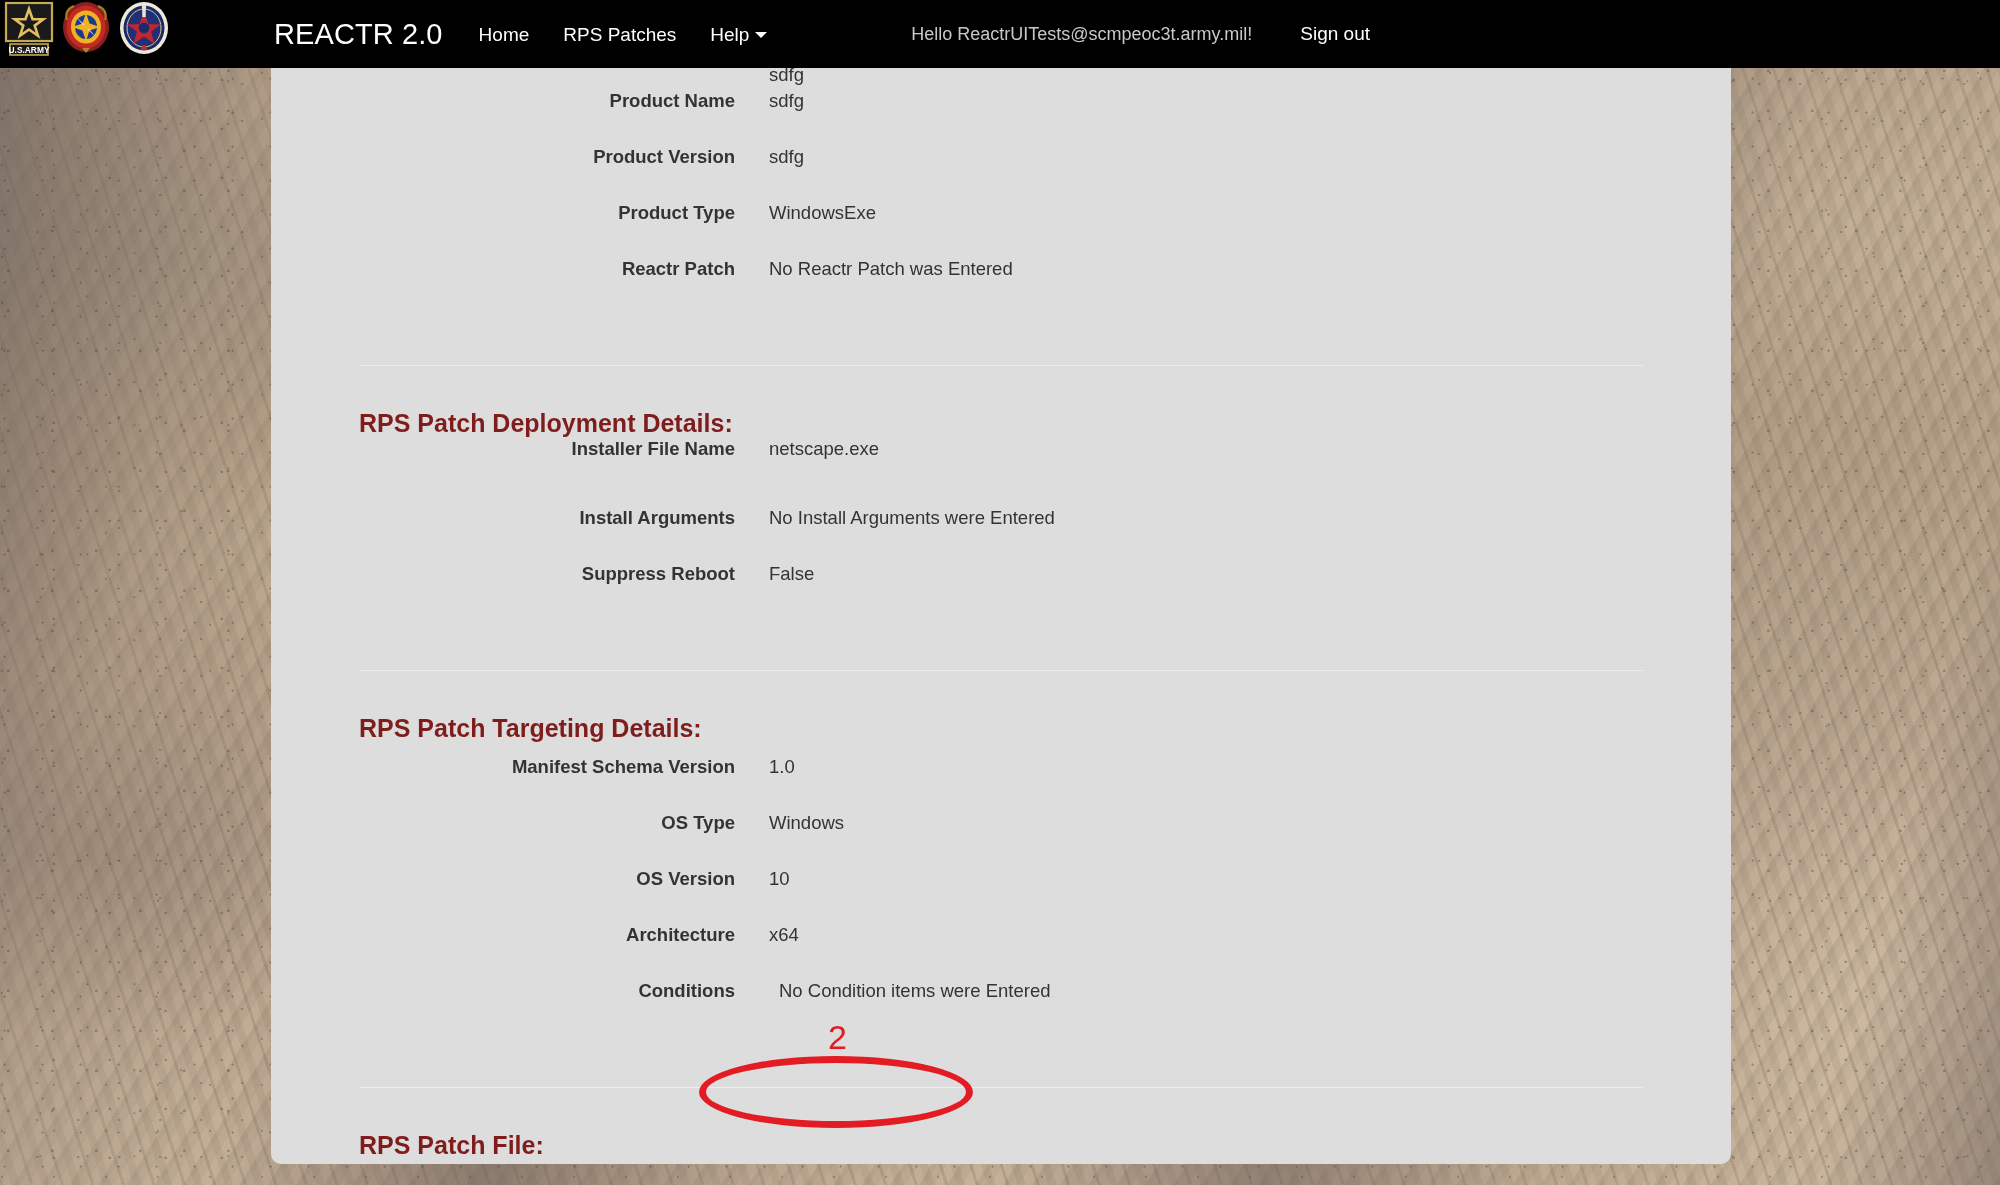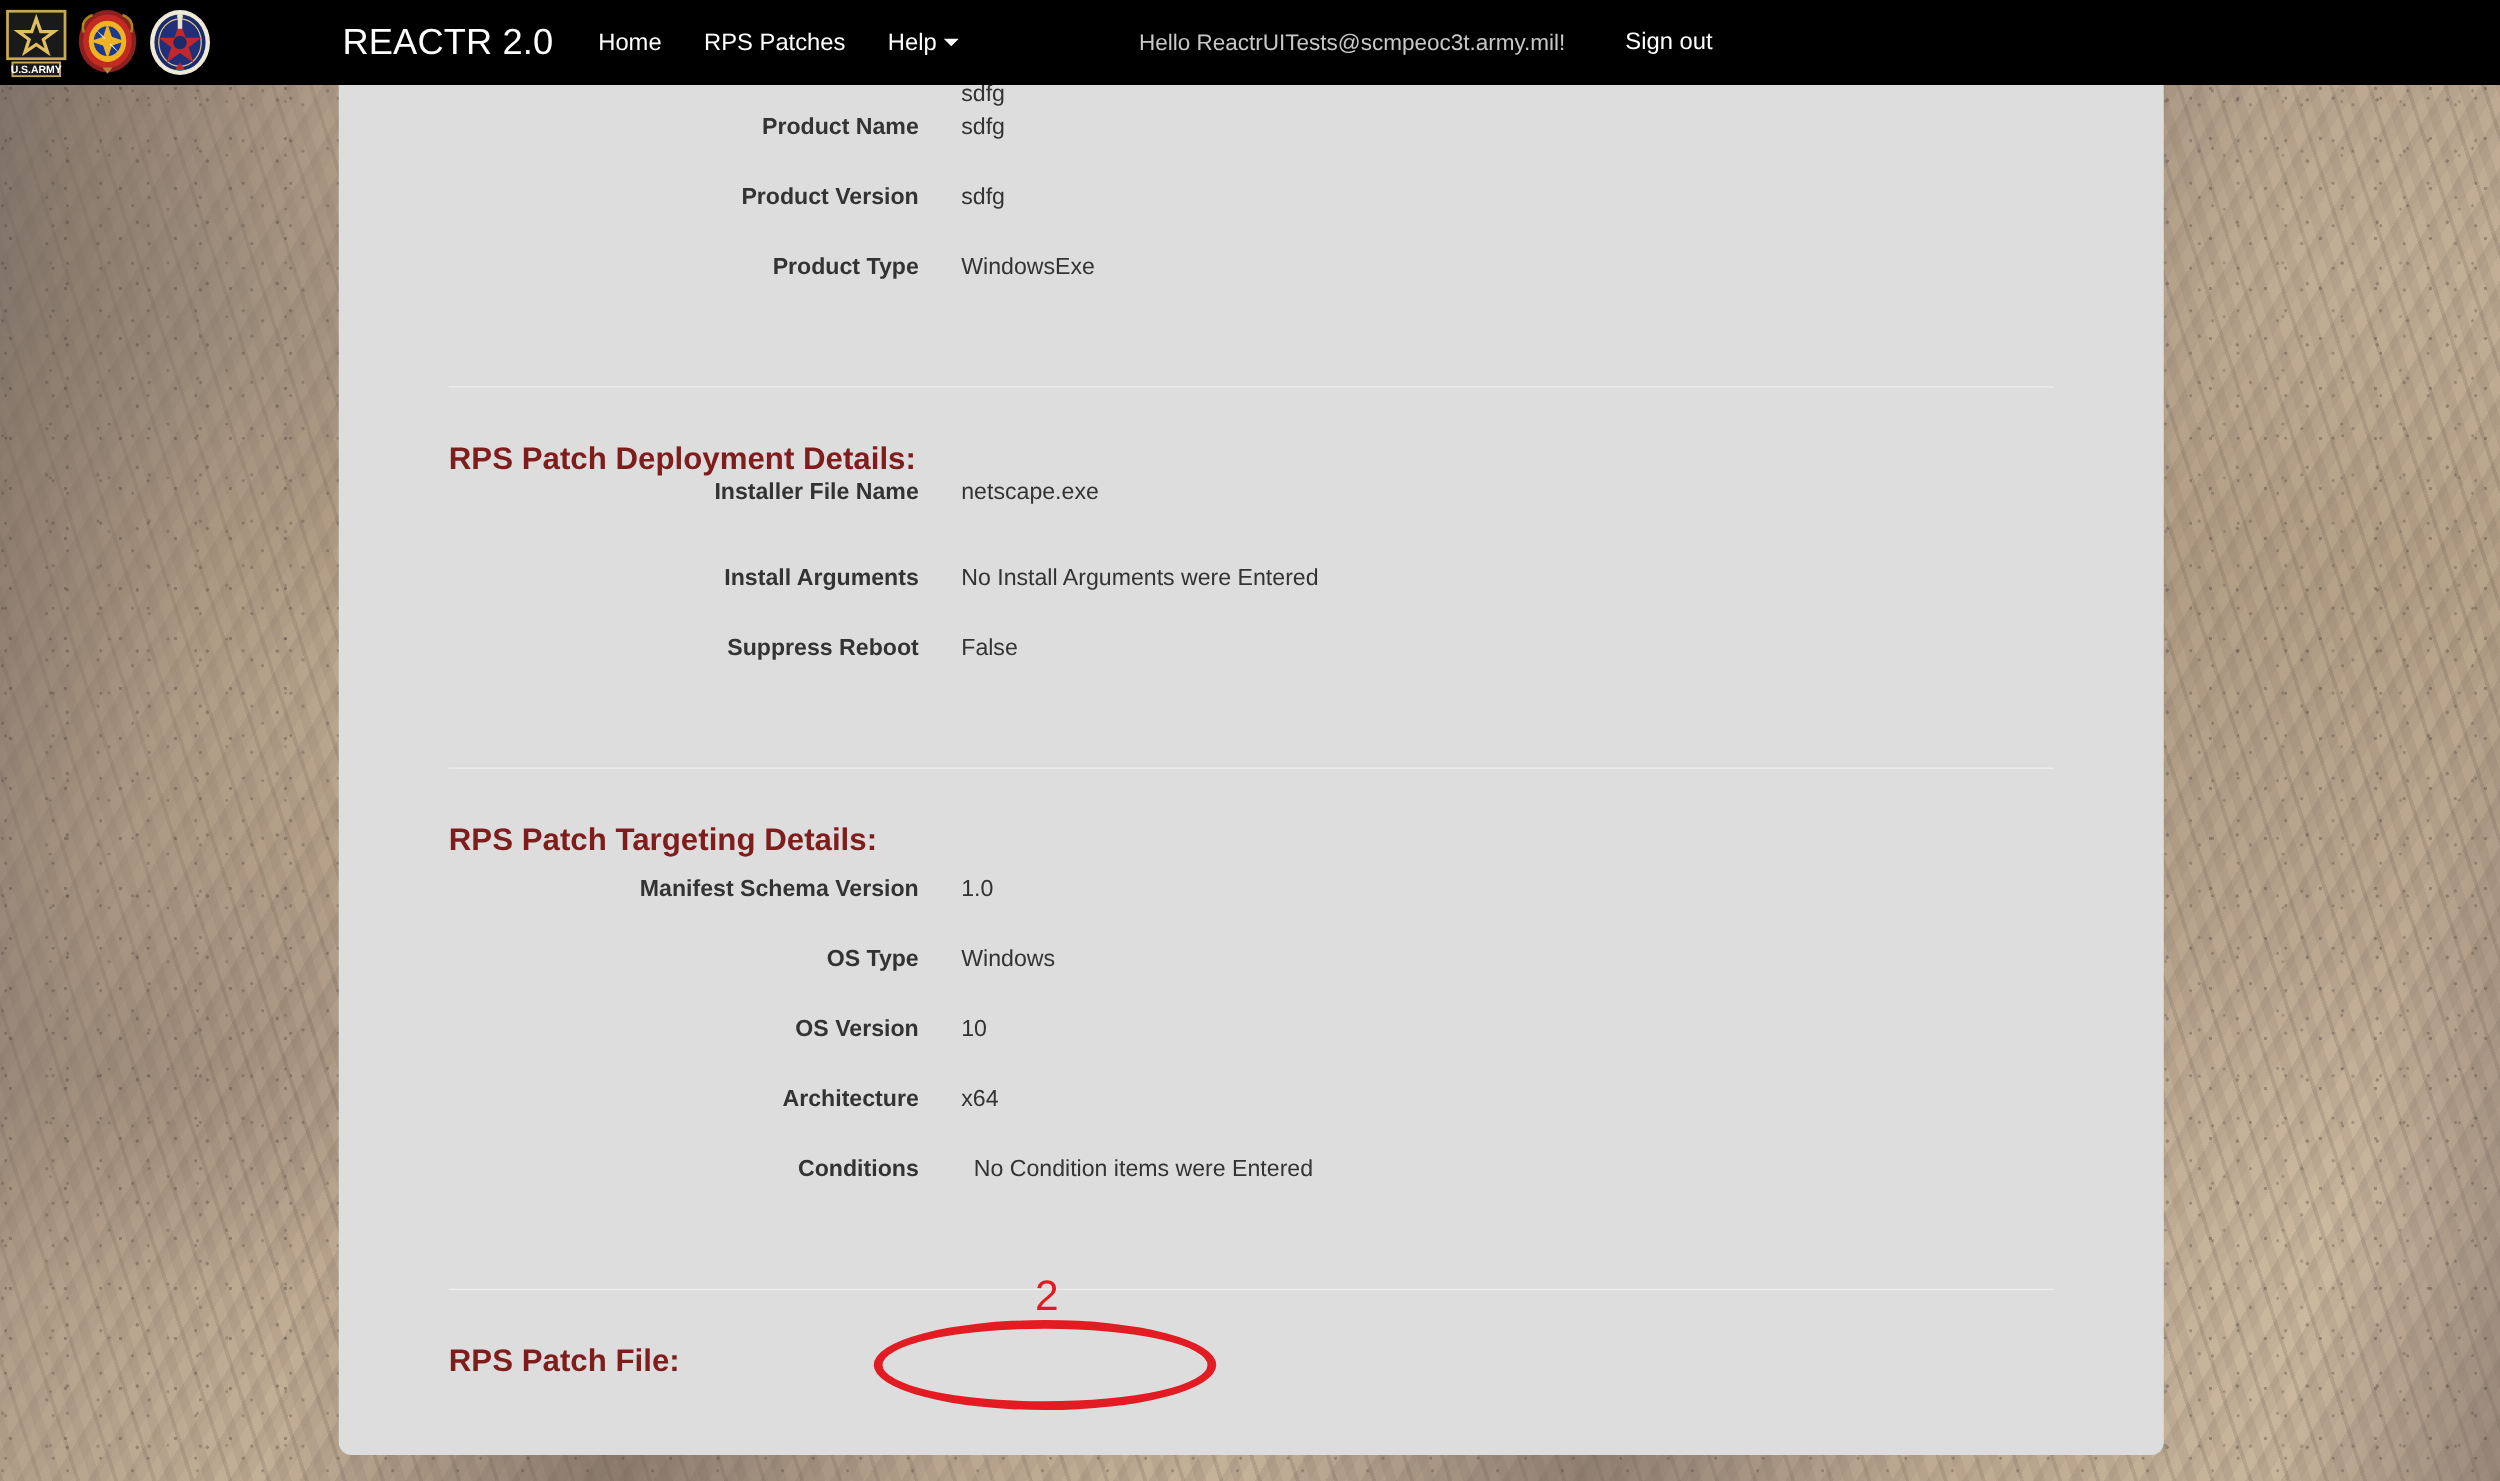--- a/index.html
+++ b/index.html
@@ -93,7 +93,7 @@
   }
   .logo-group {
     display: flex;
-    align-items: center;
+    align-items: flex-start;
     gap: 6px;
     padding-left: 4px;
     height: 68px;

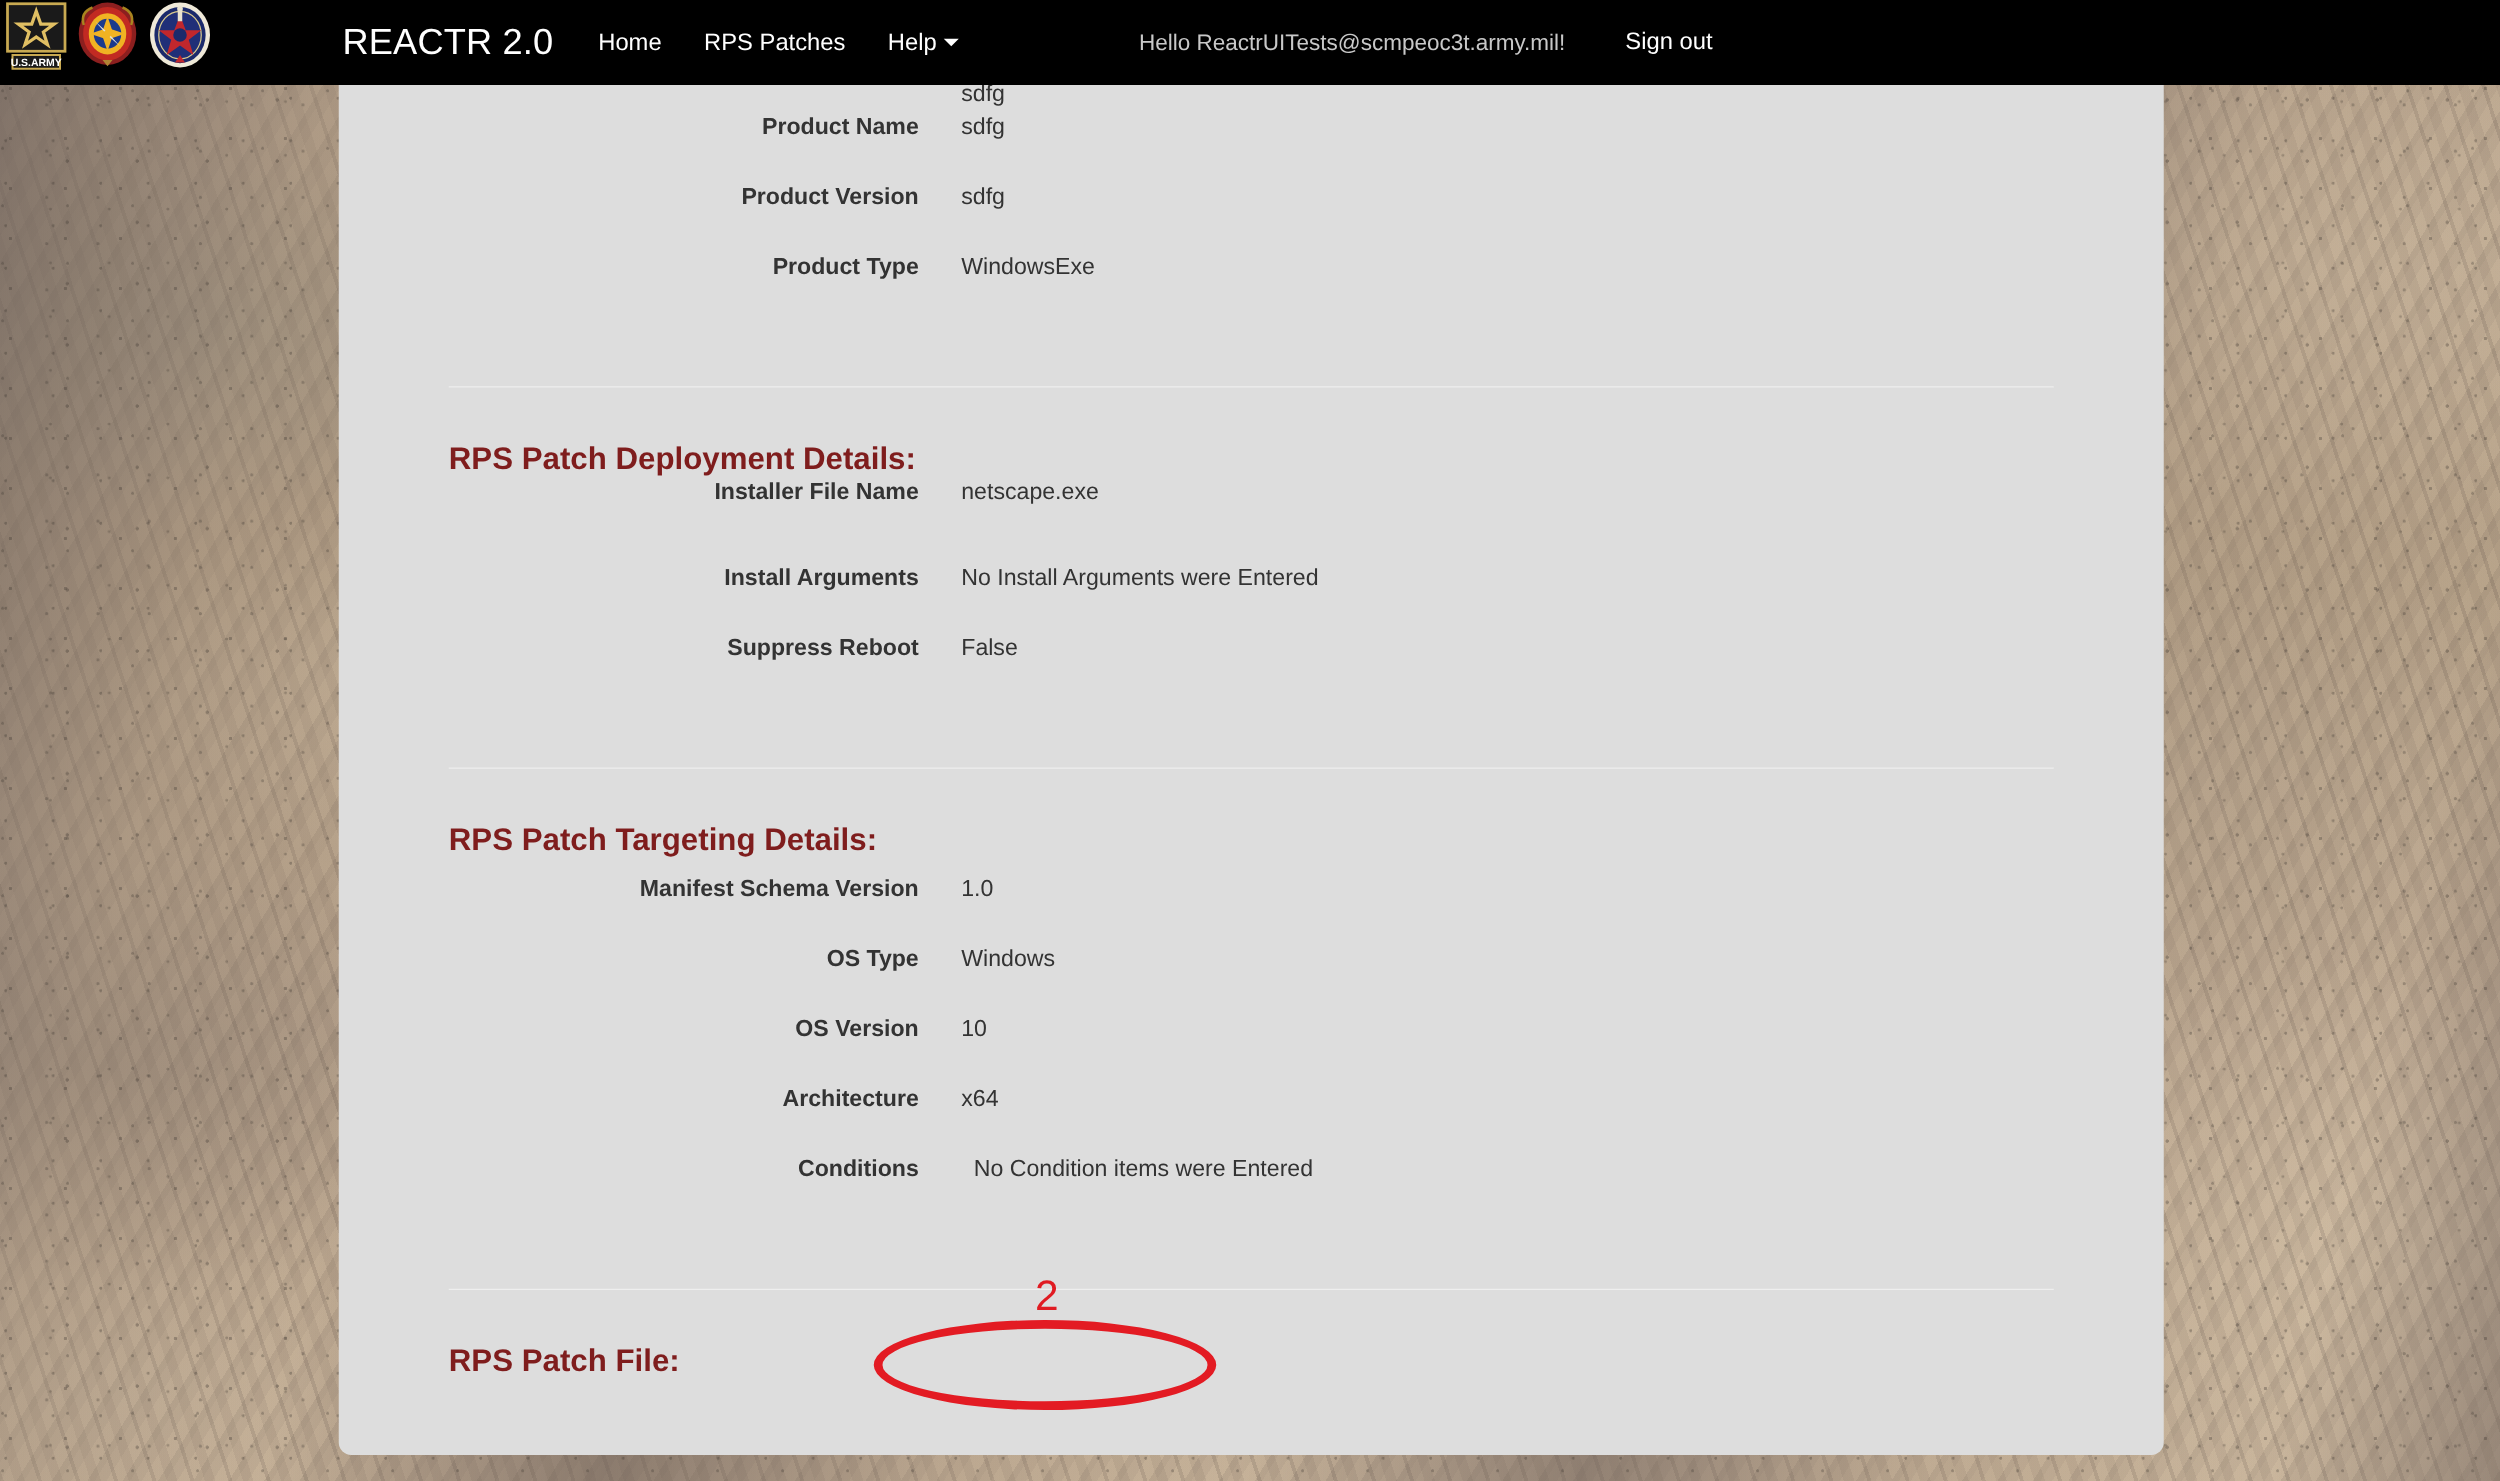--- a/index.html
+++ b/index.html
@@ -324,6 +324,10 @@
         <div class="value">WindowsExe</div>
       </div>
 
+      <div class="row">
+        <div class="label">Reactr Patch</div>
+        <div class="value">No Reactr Patch was Entered</div>
+      </div>
 
       <hr class="divider" style="margin-top:51px;">
 

